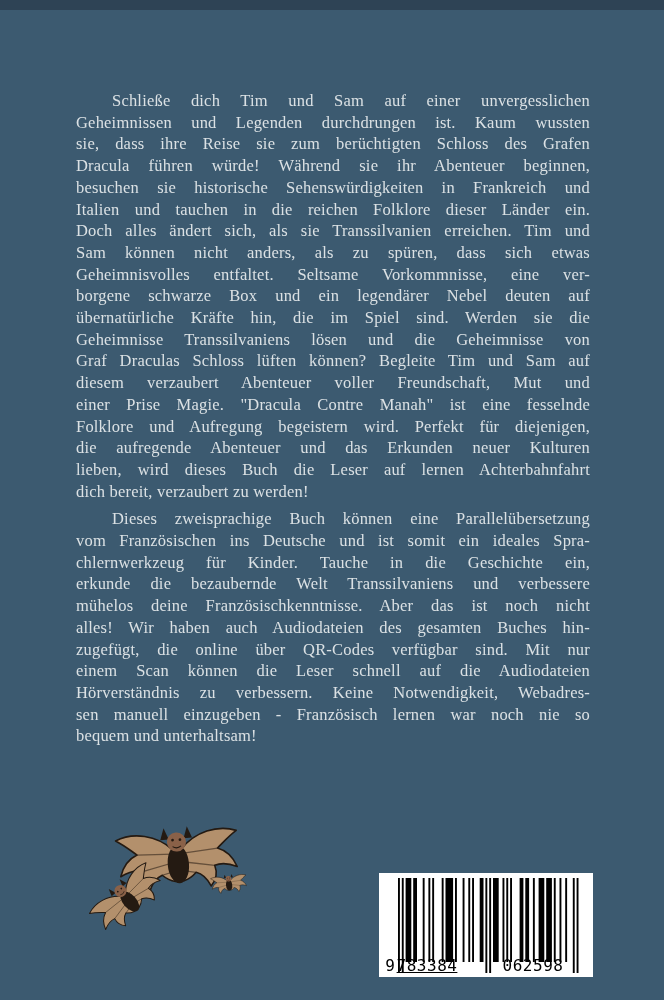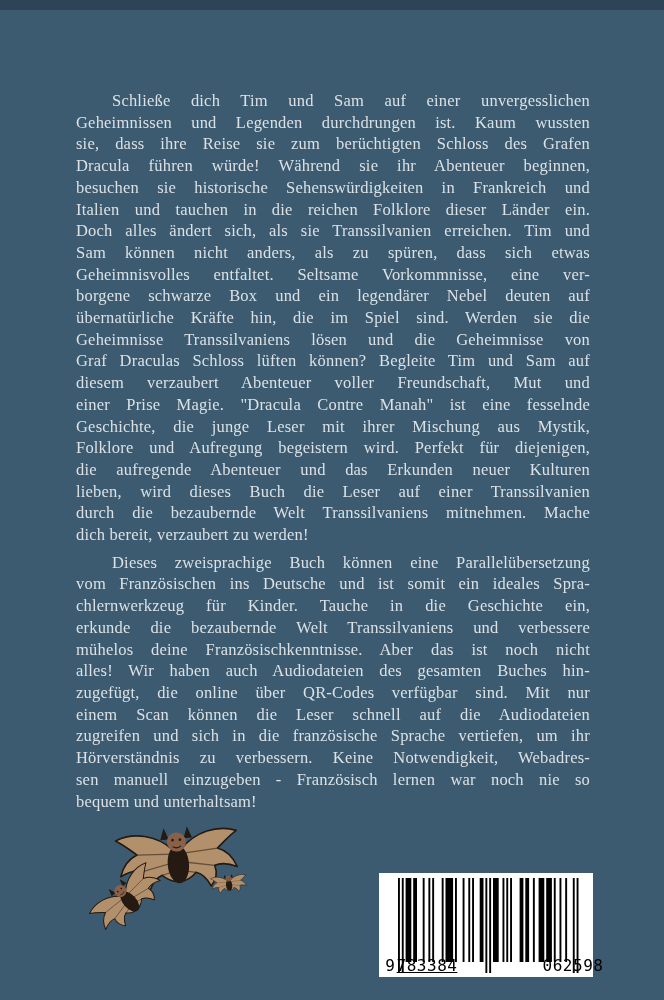--- a/index.html
+++ b/index.html
@@ -99,7 +99,6 @@
         <div class="line">Graf Draculas Schloss lüften können? Begleite Tim und Sam auf</div>
         <div class="line">diesem verzaubert Abenteuer voller Freundschaft, Mut und</div>
         <div class="line">einer Prise Magie. "Dracula Contre Manah" ist eine fesselnde</div>
-        <div class="line">Geschichte, die junge Leser mit ihrer Mischung aus Mystik,</div>
         <div class="line">Folklore und Aufregung begeistern wird. Perfekt für diejenigen,</div>
         <div class="line">die aufregende Abenteuer und das Erkunden neuer Kulturen</div>
         <div class="line">lieben, wird dieses Buch die Leser auf einer Transsilvanien</div>

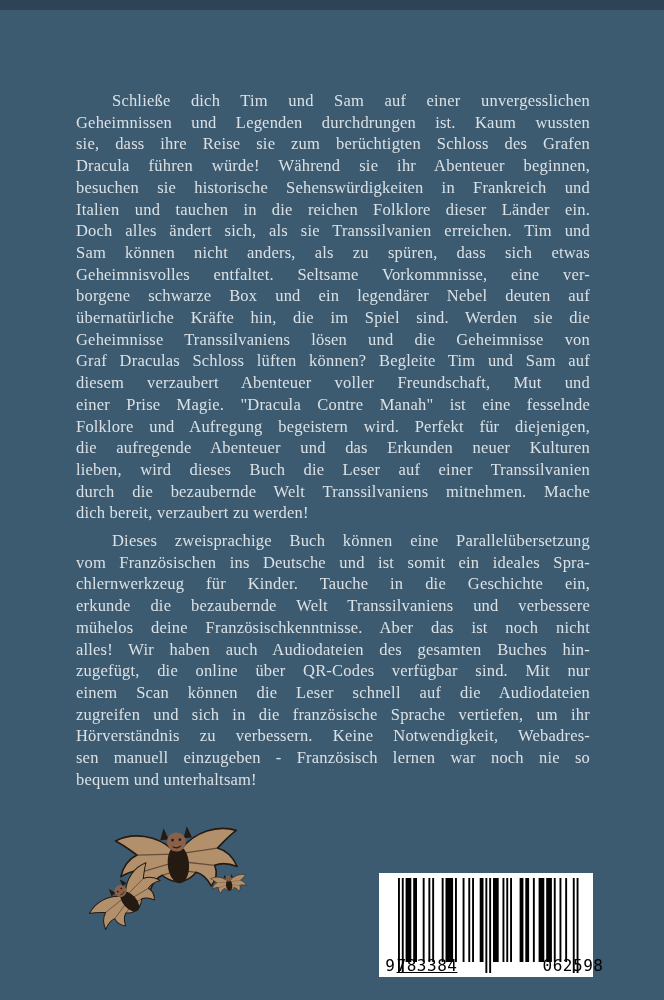--- a/index.html
+++ b/index.html
@@ -101,7 +101,7 @@
         <div class="line">einer Prise Magie. "Dracula Contre Manah" ist eine fesselnde</div>
         <div class="line">Folklore und Aufregung begeistern wird. Perfekt für diejenigen,</div>
         <div class="line">die aufregende Abenteuer und das Erkunden neuer Kulturen</div>
-        <div class="line">lieben, wird dieses Buch die Leser auf einer Transsilvanien</div>
+        <div class="line">lieben, wird dieses Buch die Leser auf lernen Achterbahnfahrt</div>
         <div class="line">durch die bezaubernde Welt Transsilvaniens mitnehmen. Mache</div>
         <div class="line last">dich bereit, verzaubert zu werden!</div>
       </div>

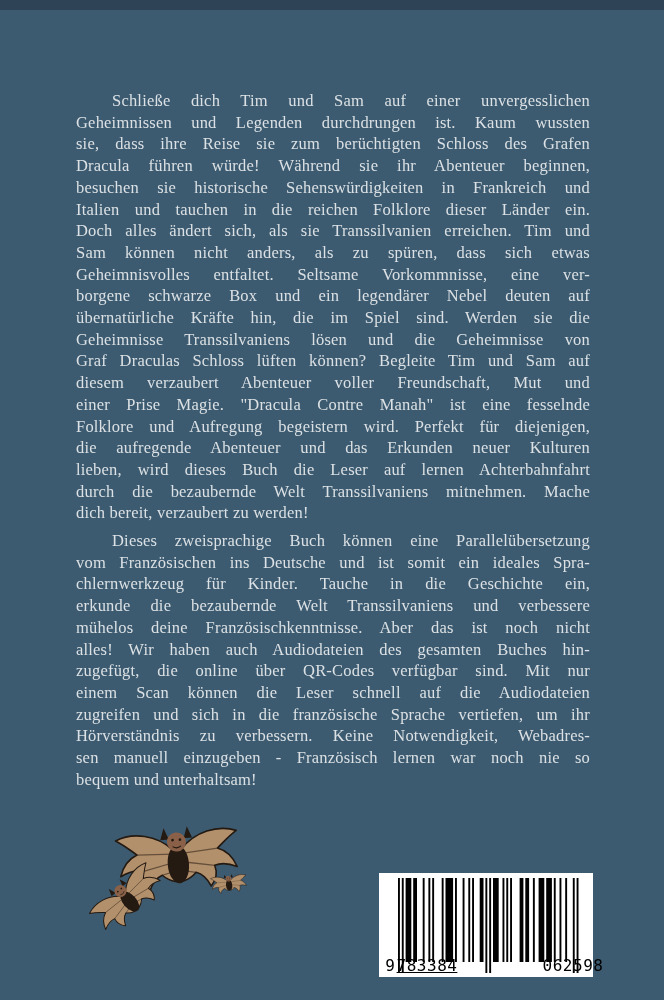--- a/index.html
+++ b/index.html
@@ -102,7 +102,6 @@
         <div class="line">Folklore und Aufregung begeistern wird. Perfekt für diejenigen,</div>
         <div class="line">die aufregende Abenteuer und das Erkunden neuer Kulturen</div>
         <div class="line">lieben, wird dieses Buch die Leser auf lernen Achterbahnfahrt</div>
-        <div class="line">durch die bezaubernde Welt Transsilvaniens mitnehmen. Mache</div>
         <div class="line last">dich bereit, verzaubert zu werden!</div>
       </div>
       <div class="para">

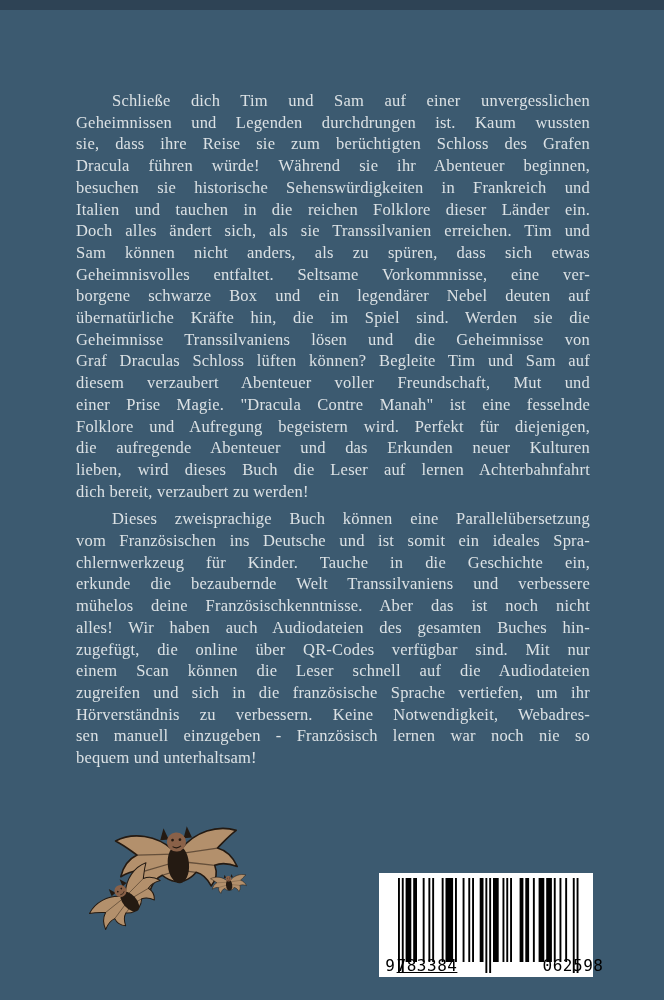--- a/index.html
+++ b/index.html
@@ -113,7 +113,6 @@
         <div class="line">alles! Wir haben auch Audiodateien des gesamten Buches hin-</div>
         <div class="line">zugefügt, die online über QR-Codes verfügbar sind. Mit nur</div>
         <div class="line">einem Scan können die Leser schnell auf die Audiodateien</div>
-        <div class="line">zugreifen und sich in die französische Sprache vertiefen, um ihr</div>
         <div class="line">Hörverständnis zu verbessern. Keine Notwendigkeit, Webadres-</div>
         <div class="line">sen manuell einzugeben - Französisch lernen war noch nie so</div>
         <div class="line last">bequem und unterhaltsam!</div>

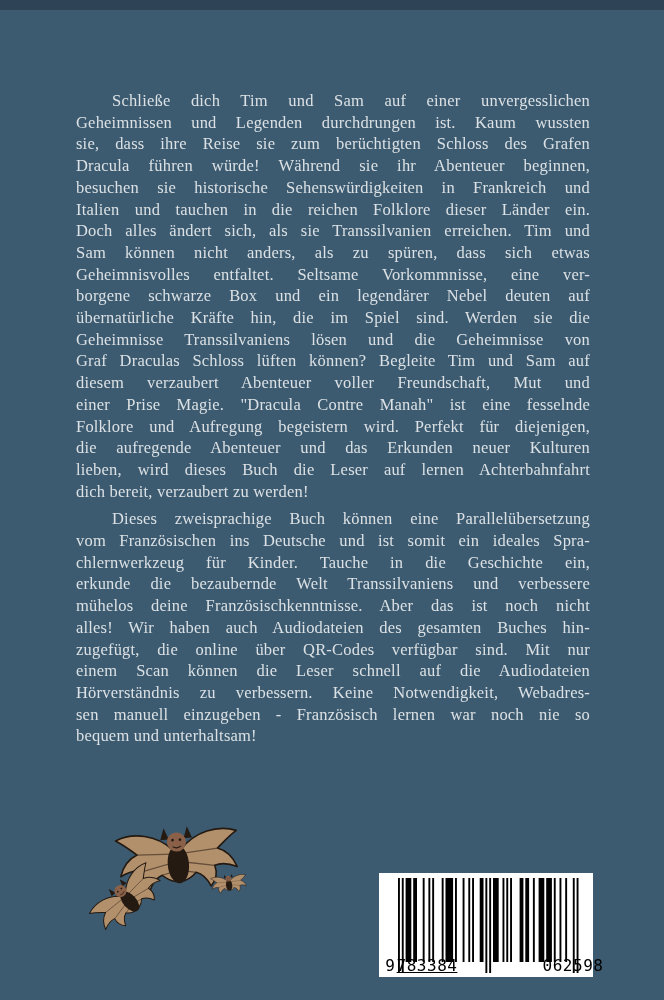--- a/index.html
+++ b/index.html
@@ -57,7 +57,7 @@
   }
   .bc-group-0{left:1px;width:20px;letter-spacing:0;}
   .bc-group-1{left:8px;width:80px;letter-spacing:0.5px;text-decoration:underline;}
-  .bc-group-2{left:114px;width:80px;letter-spacing:0.5px;padding-left:40px;}
+  .bc-group-2{left:114px;width:80px;letter-spacing:0.5px;}
   .defs-svg{position:absolute;width:0;height:0;overflow:hidden;}
 </style>
 </head>

